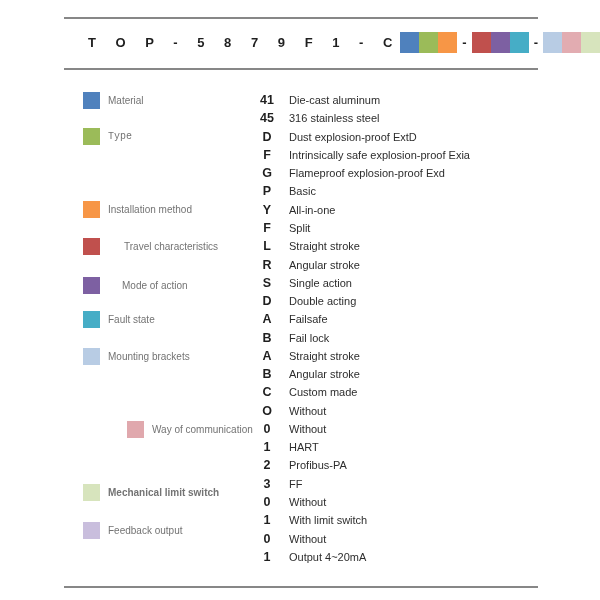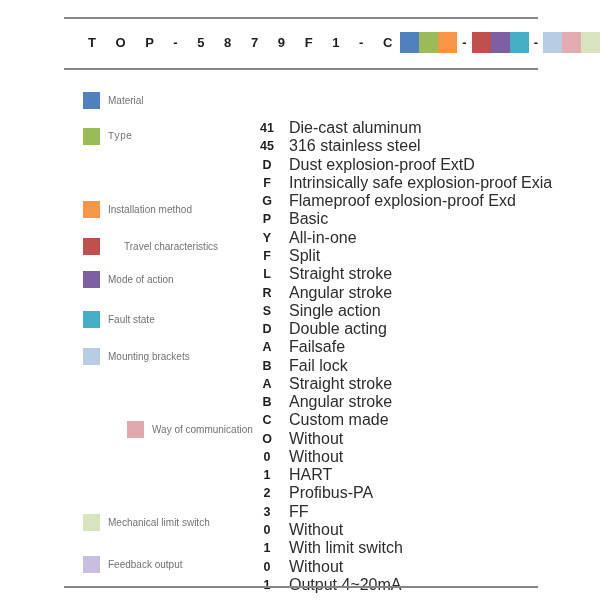--- a/index.html
+++ b/index.html
@@ -17,7 +17,7 @@
   .cat{position:absolute;display:flex;align-items:center;height:18.28px;}
   .cat-sq{width:17px;height:17px;display:inline-block;flex:0 0 17px;}
   .cat-label{margin-left:8px;font-size:10px;color:#737373;white-space:nowrap;}
-  .options{position:absolute;left:253px;top:91px;margin-top:28px;}
+  .options{position:absolute;left:253px;top:91px;}
   .opt-row{display:flex;align-items:center;height:18.28px;}
   .opt-code{width:28px;text-align:center;font-weight:bold;font-size:12.5px;color:#1f1f1f;flex:0 0 28px;}
   .opt-desc{margin-left:8px;font-size:16px;color:#2d2d2d;white-space:nowrap;}

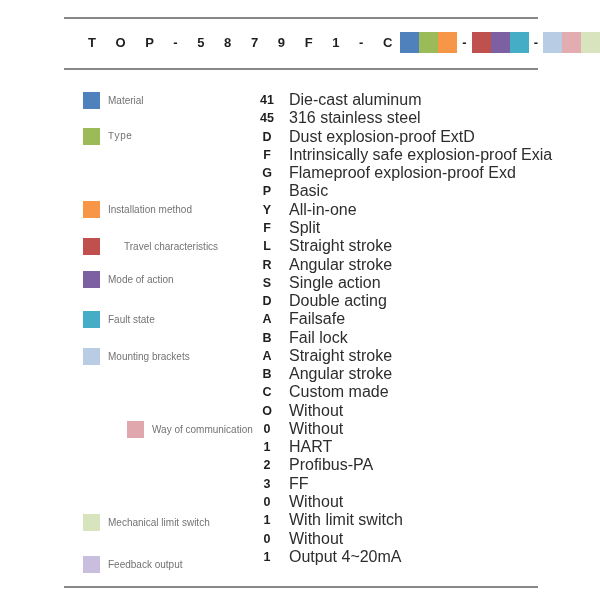--- a/index.html
+++ b/index.html
@@ -20,7 +20,7 @@
   .options{position:absolute;left:253px;top:91px;}
   .opt-row{display:flex;align-items:center;height:18.28px;}
   .opt-code{width:28px;text-align:center;font-weight:bold;font-size:12.5px;color:#1f1f1f;flex:0 0 28px;}
-  .opt-desc{margin-left:8px;font-size:16px;color:#2d2d2d;white-space:nowrap;}
+  .opt-desc{margin-left:8px;font-size:11px;color:#2d2d2d;white-space:nowrap;}
 </style>
 </head>
 <body>

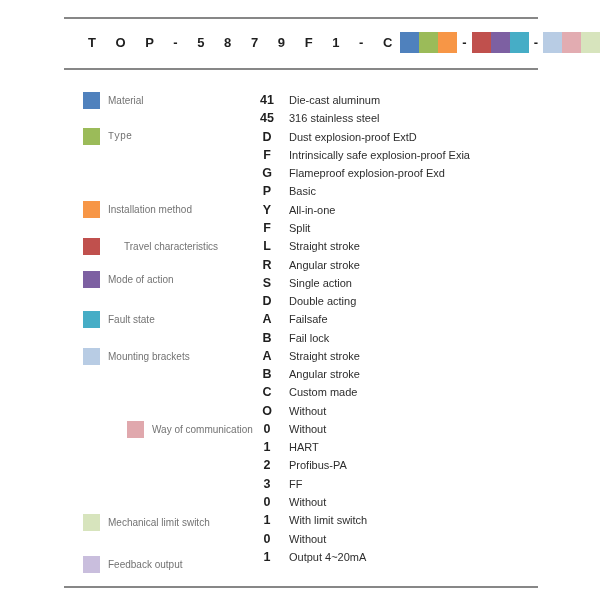--- a/index.html
+++ b/index.html
@@ -64,7 +64,7 @@
         <span class="cat-sq" style="background: rgb(192, 80, 77);"></span>
         <span class="cat-label">Travel characteristics</span>
       </div>
-      <div class="cat" style="top: 179px;">
+      <div class="cat" style="top: 185px; gap: 14px;">
         <span class="cat-sq" style="background: rgb(125, 96, 162);"></span>
         <span class="cat-label">Mode of action</span>
       </div>

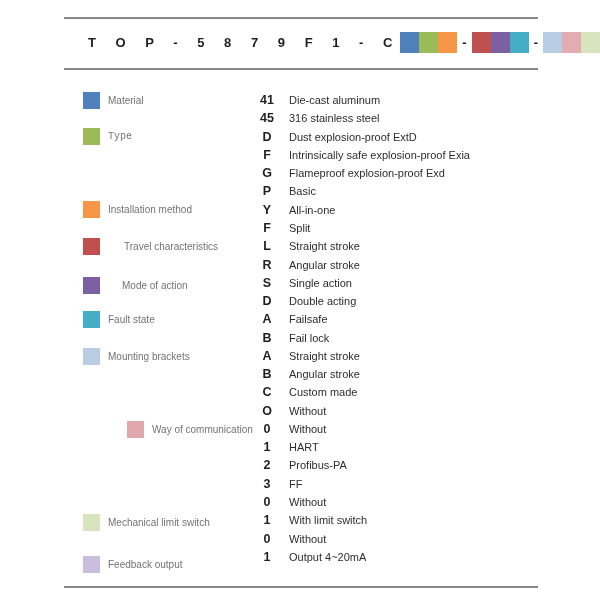--- a/index.html
+++ b/index.html
@@ -80,7 +80,7 @@
         <span class="cat-sq" style="background: rgb(224, 168, 173);"></span>
         <span class="cat-label">Way of communication</span>
       </div>
-      <div class="cat" style="top: 422px;">
+      <div class="cat" style="top: 392px; font-weight: bold;">
         <span class="cat-sq" style="background: rgb(215, 228, 189);"></span>
         <span class="cat-label">Mechanical limit switch</span>
       </div>

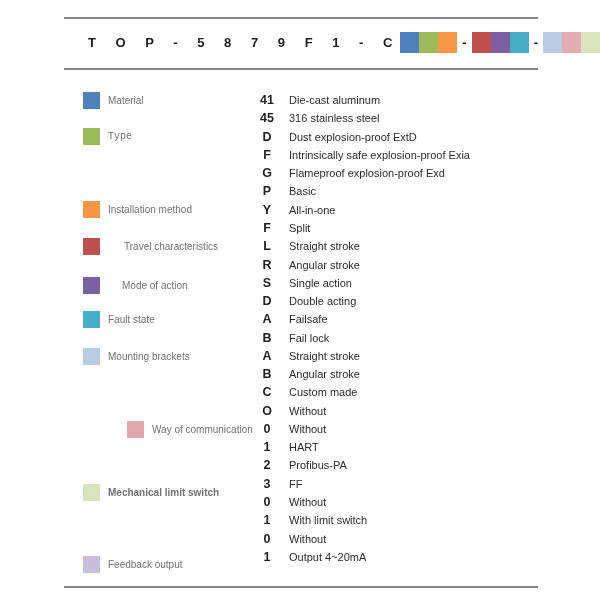--- a/index.html
+++ b/index.html
@@ -84,7 +84,7 @@
         <span class="cat-sq" style="background: rgb(215, 228, 189);"></span>
         <span class="cat-label">Mechanical limit switch</span>
       </div>
-      <div class="cat" style="top: 464px;">
+      <div class="cat" style="top: 430px;">
         <span class="cat-sq" style="background: rgb(201, 190, 221);"></span>
         <span class="cat-label">Feedback output</span>
       </div>

